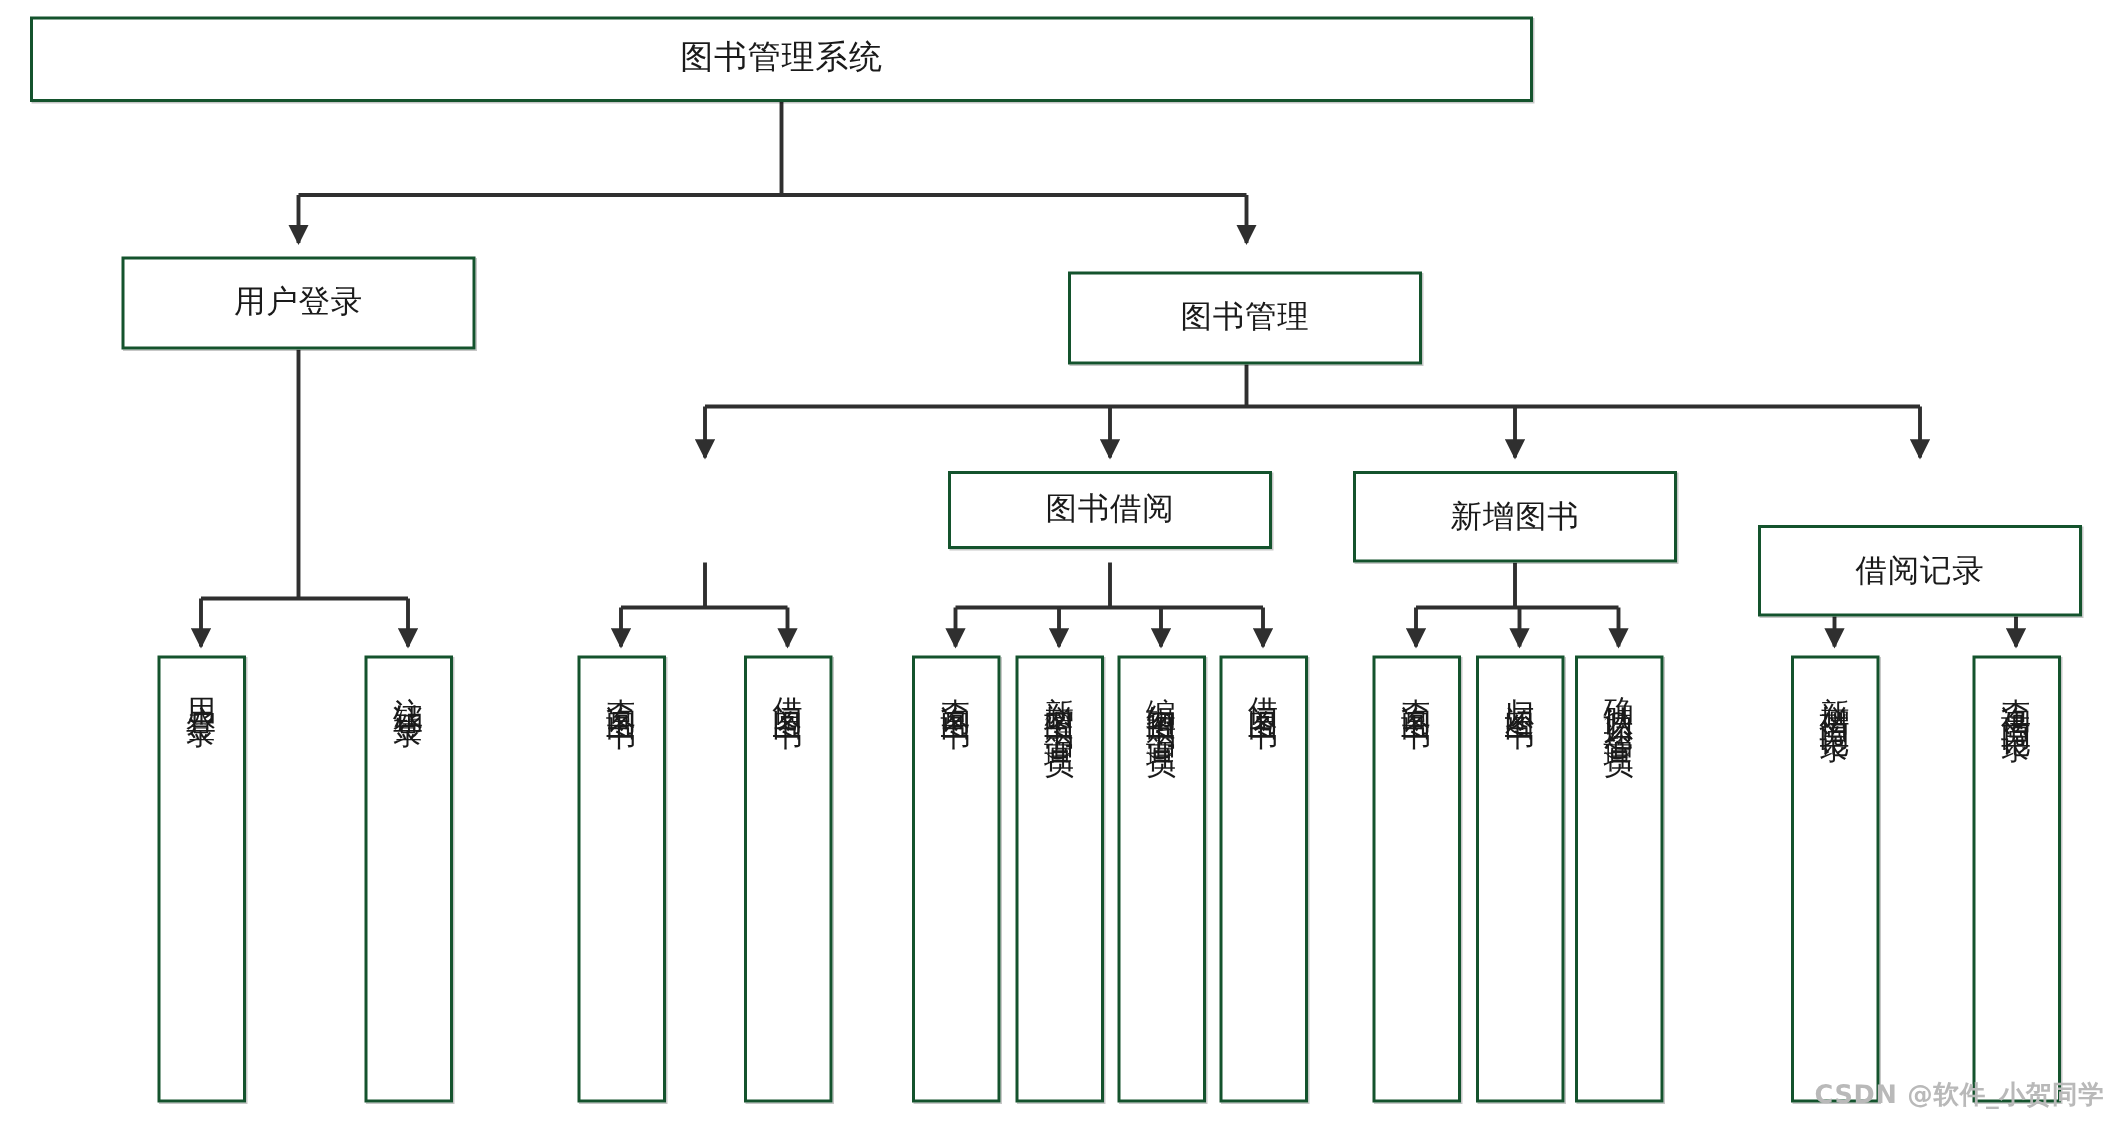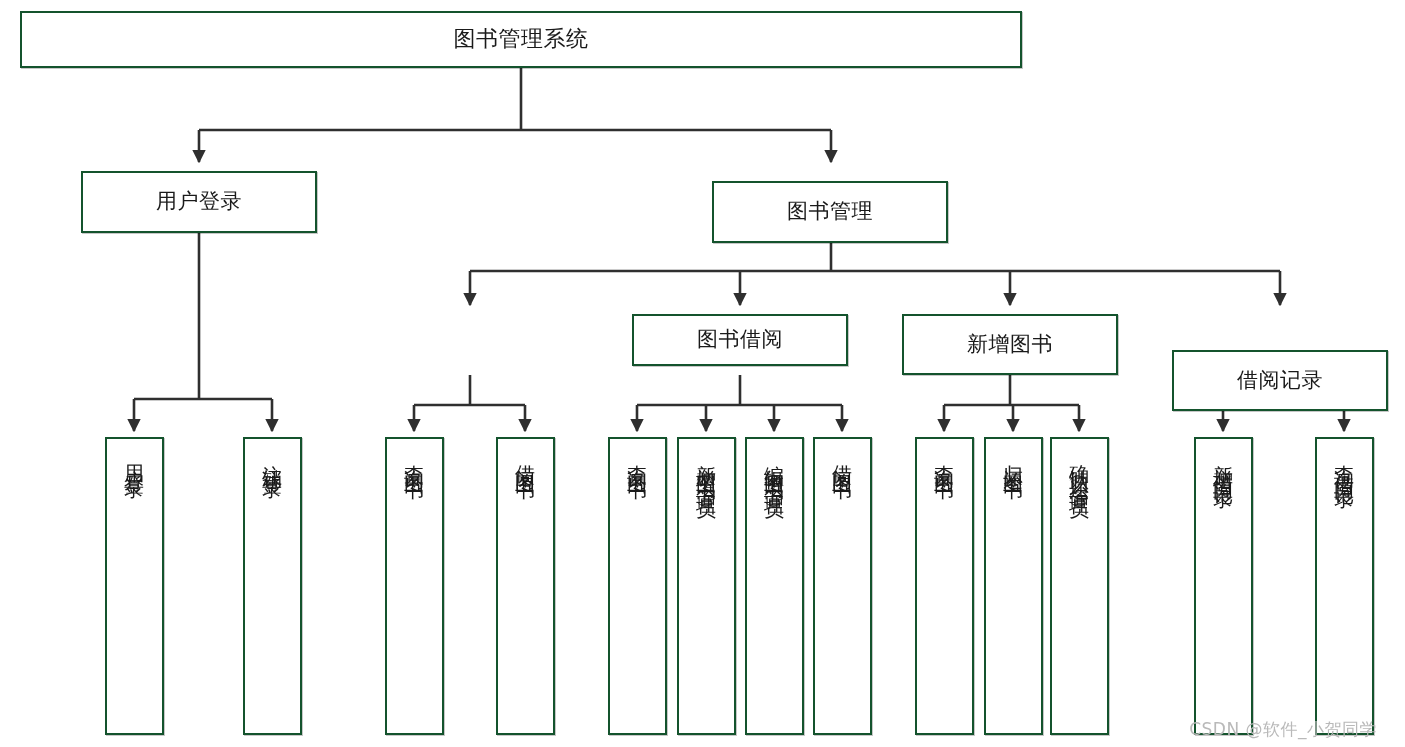--- a/index.html
+++ b/index.html
@@ -62,13 +62,14 @@
   }
   .watermark {
     position: absolute;
-    right: 28px;
+    right: 2px;
     bottom: 6px;
     font-size: 17px;
     color: #b9b9b9;
     letter-spacing: 0.5px;
     white-space: nowrap;
     pointer-events: none;
+    font-weight: bold;
   }
 </style>
 </head>

